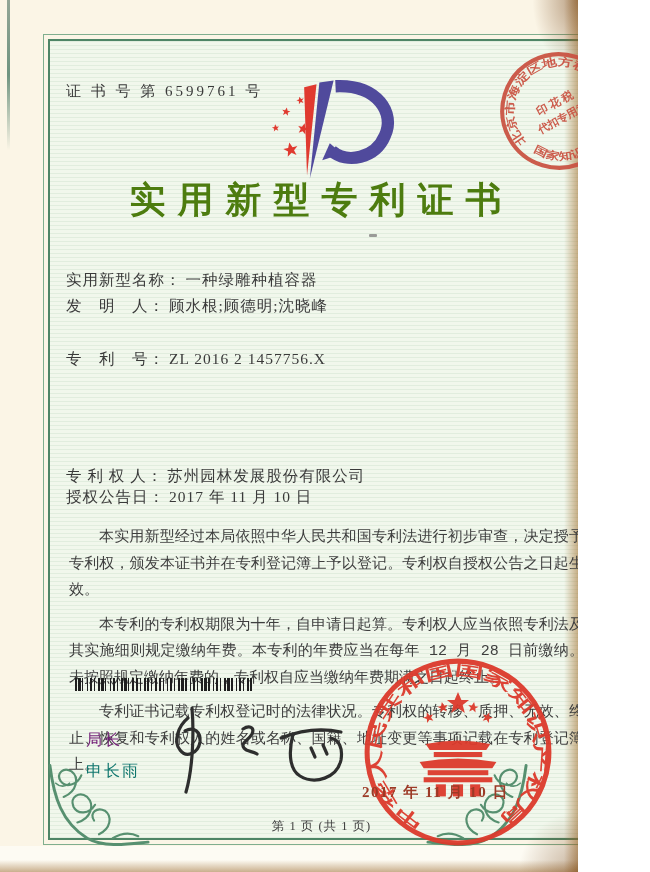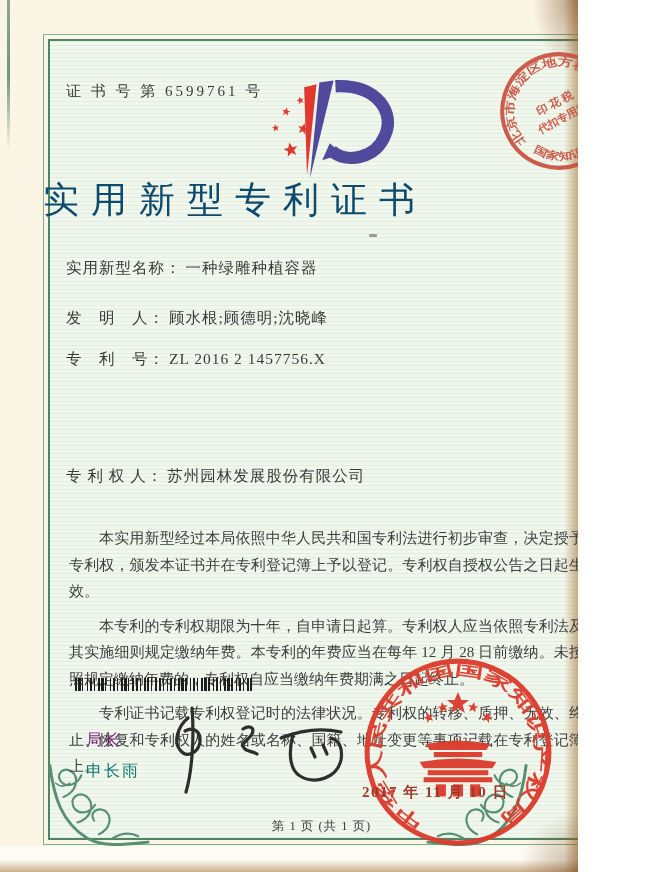--- a/index.html
+++ b/index.html
@@ -38,8 +38,8 @@
 
   .stamp-tax{position:absolute;left:492px;top:44px;width:134px;height:134px;transform:rotate(-28deg);opacity:.92;}
 
-  .title{position:absolute;left:43px;top:176px;width:557px;
-    font-size:36px;font-weight:400;letter-spacing:12px;color:#0c4a6e;}
+  .title{position:absolute;left:43px;top:176px;width:557px;text-align:center;
+    font-size:36px;font-weight:700;letter-spacing:12px;color:#4d7c0f;}
 
   .speck{position:absolute;left:369px;top:234px;width:8px;height:3px;background:#9a9a98;border-radius:1px;}
 

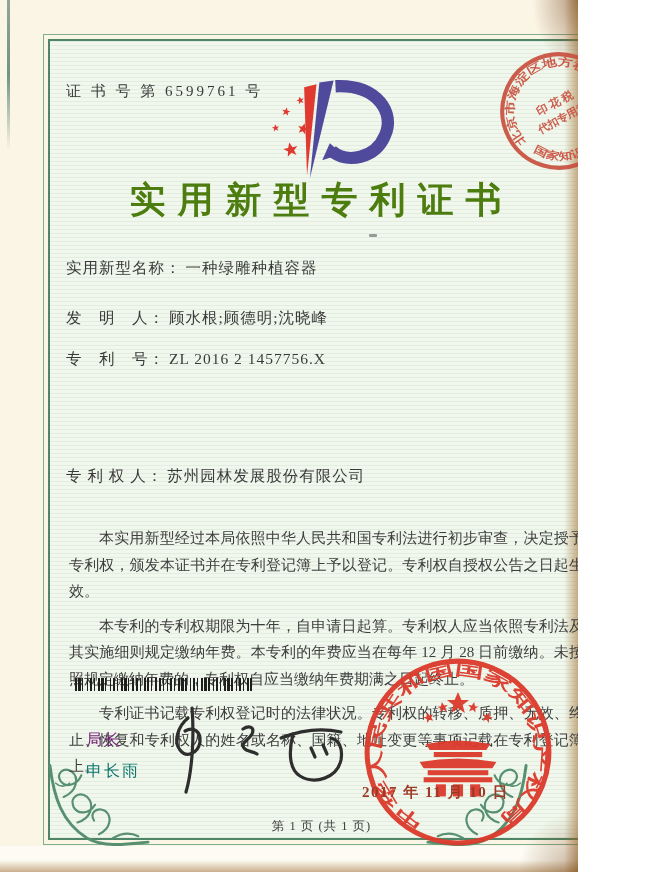--- a/index.html
+++ b/index.html
@@ -44,7 +44,7 @@
   .speck{position:absolute;left:369px;top:234px;width:8px;height:3px;background:#9a9a98;border-radius:1px;}
 
   .field{position:absolute;left:66px;font-size:15.5px;letter-spacing:1px;color:#3a3a3a;white-space:nowrap;}
-  .f0{top:258px;} .f1{top:308px;} .f2{top:349px;} .f3{top:395px;} .f4{top:466px;} .f5{top:487px;}
+  .f0{top:270px;} .f1{top:308px;} .f2{top:349px;} .f3{top:395px;} .f4{top:466px;} .f5{top:487px;}
   .field .val{margin-left:4px;}
 
   .body-text{position:absolute;left:61px;top:517px;width:531px;}

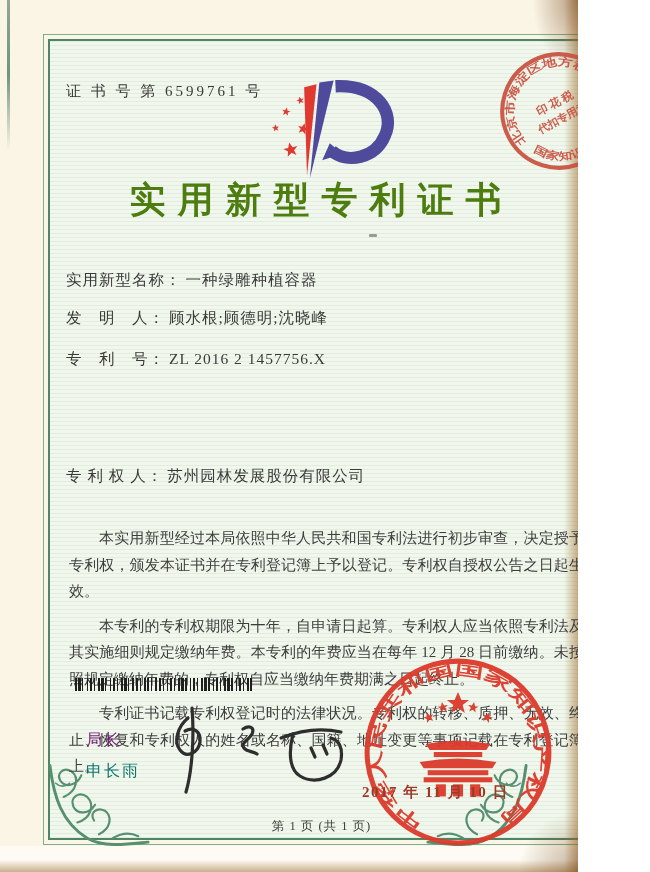--- a/index.html
+++ b/index.html
@@ -44,7 +44,7 @@
   .speck{position:absolute;left:369px;top:234px;width:8px;height:3px;background:#9a9a98;border-radius:1px;}
 
   .field{position:absolute;left:66px;font-size:15.5px;letter-spacing:1px;color:#3a3a3a;white-space:nowrap;}
-  .f0{top:270px;} .f1{top:308px;} .f2{top:349px;} .f3{top:395px;} .f4{top:466px;} .f5{top:487px;}
+  .f0{top:270px;} .f1{top:296px;} .f2{top:349px;} .f3{top:395px;} .f4{top:466px;} .f5{top:487px;}
   .field .val{margin-left:4px;}
 
   .body-text{position:absolute;left:61px;top:517px;width:531px;}

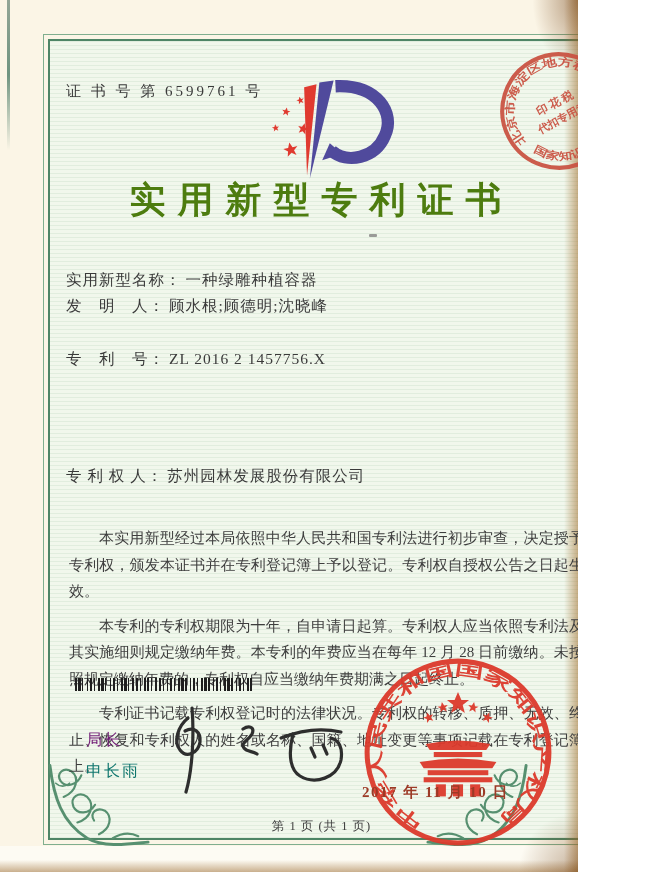--- a/index.html
+++ b/index.html
@@ -154,6 +154,9 @@
   <div class="field f4">
     <span>专 利 权 人：</span><span class="val">苏州园林发展股份有限公司</span>
   </div>
+  <div class="field f5">
+    <span>授权公告日：</span><span class="val">2017 年 11 月 10 日</span>
+  </div>
 
   <div class="body-text">
     <p>本实用新型经过本局依照中华人民共和国专利法进行初步审查，决定授予专利权，颁发本证书并在专利登记簿上予以登记。专利权自授权公告之日起生效。</p>

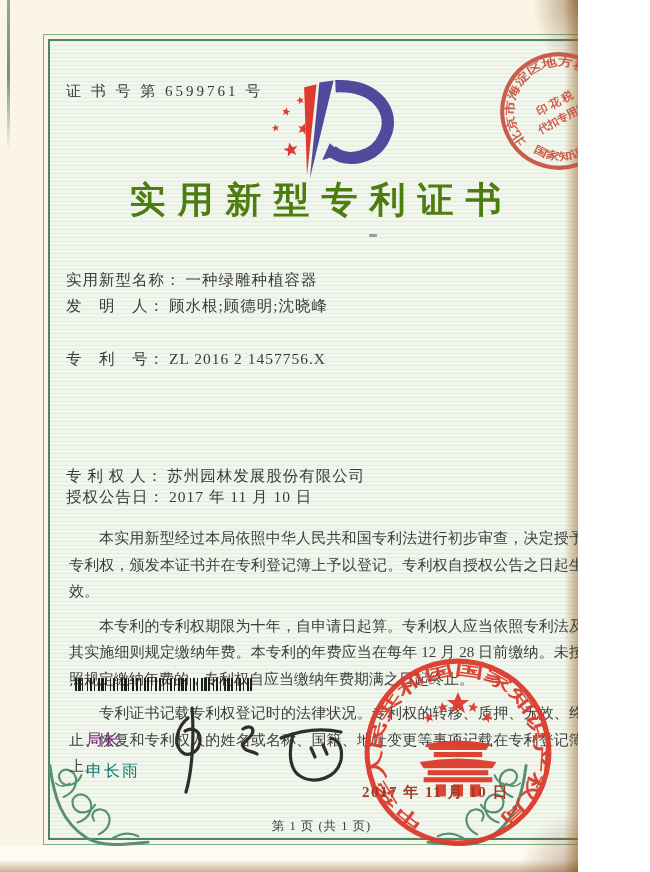--- a/index.html
+++ b/index.html
@@ -49,7 +49,7 @@
 
   .body-text{position:absolute;left:61px;top:517px;width:531px;}
   .body-text p{margin:8px;font-size:15px;line-height:26.5px;text-align:justify;text-indent:2em;color:#3e3e3e;
-    font-family:Liberation Serif, serif;}
+    font-family:Liberation Mono, monospace;}
 
   .barcode{position:absolute;left:75px;top:678px;width:177px;height:13px;
     background-image:repeating-linear-gradient(90deg,

